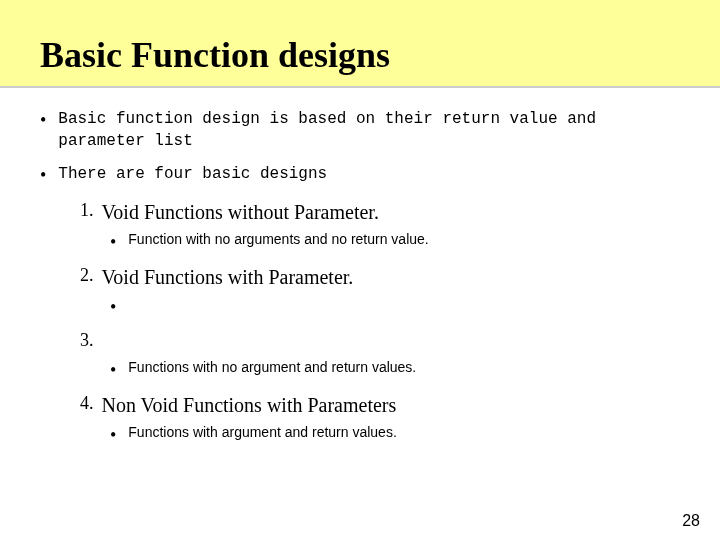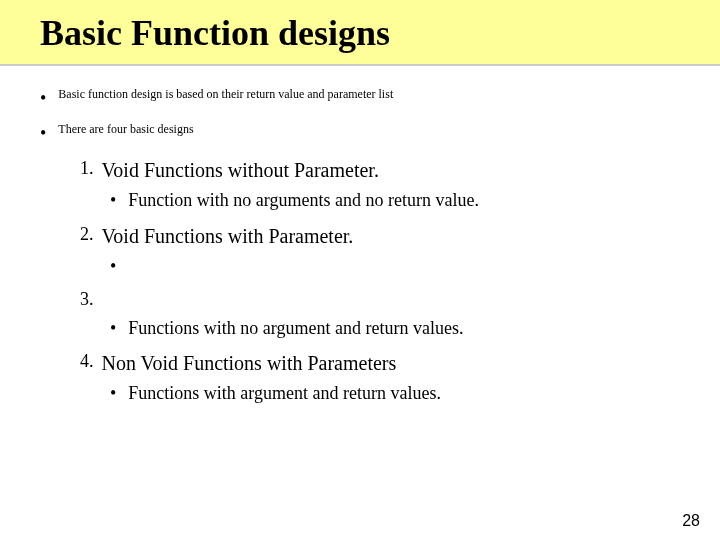--- a/index.html
+++ b/index.html
@@ -34,6 +34,7 @@
       display: flex;
       align-items: baseline;
       gap: 16px;
+      margin-top: 22px;
     }
 
     .title {

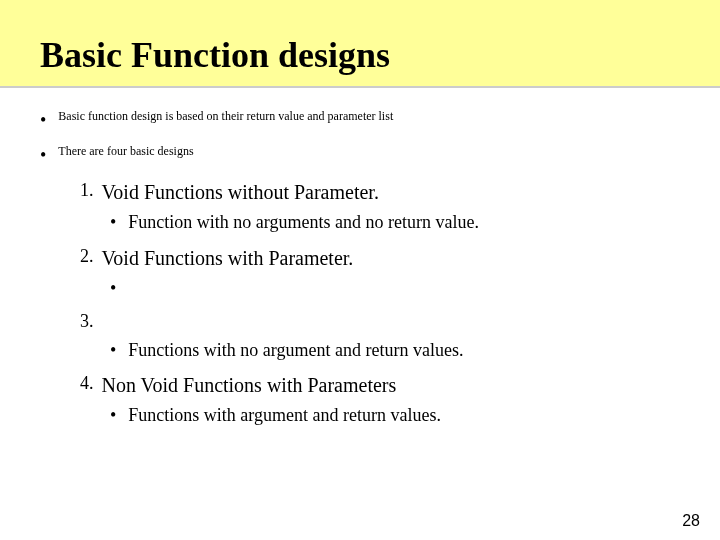--- a/index.html
+++ b/index.html
@@ -70,9 +70,9 @@
     }
 
     .bullet-text {
-      font-size: 12px;
-      line-height: 1.4;
-      font-family: Liberation Serif, serif;
+      font-size: 16px;
+      line-height: 1.4;
+      font-family: Liberation Mono, monospace;
     }
 
     .numbered-list {

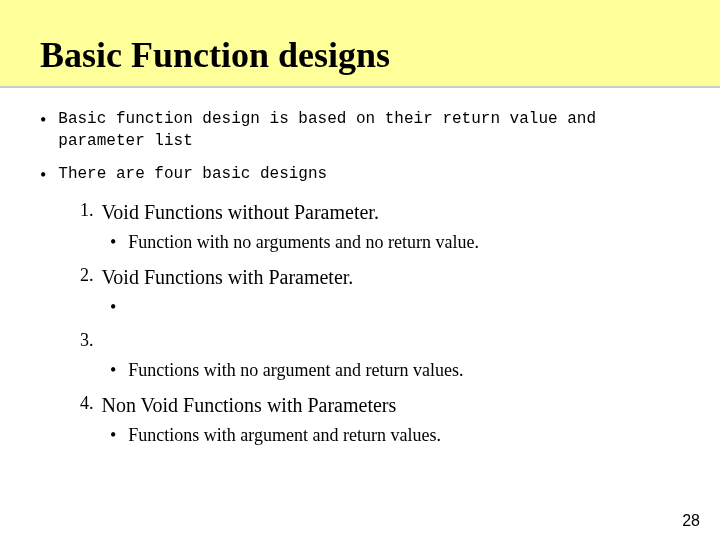--- a/index.html
+++ b/index.html
@@ -122,8 +122,8 @@
     }
 
     .sub-text {
-      font-size: 18px;
-      font-family: Liberation Serif, serif;
+      font-size: 14px;
+      font-family: Liberation Sans, sans-serif;
       line-height: 1.4;
       text-align: right;
     }

